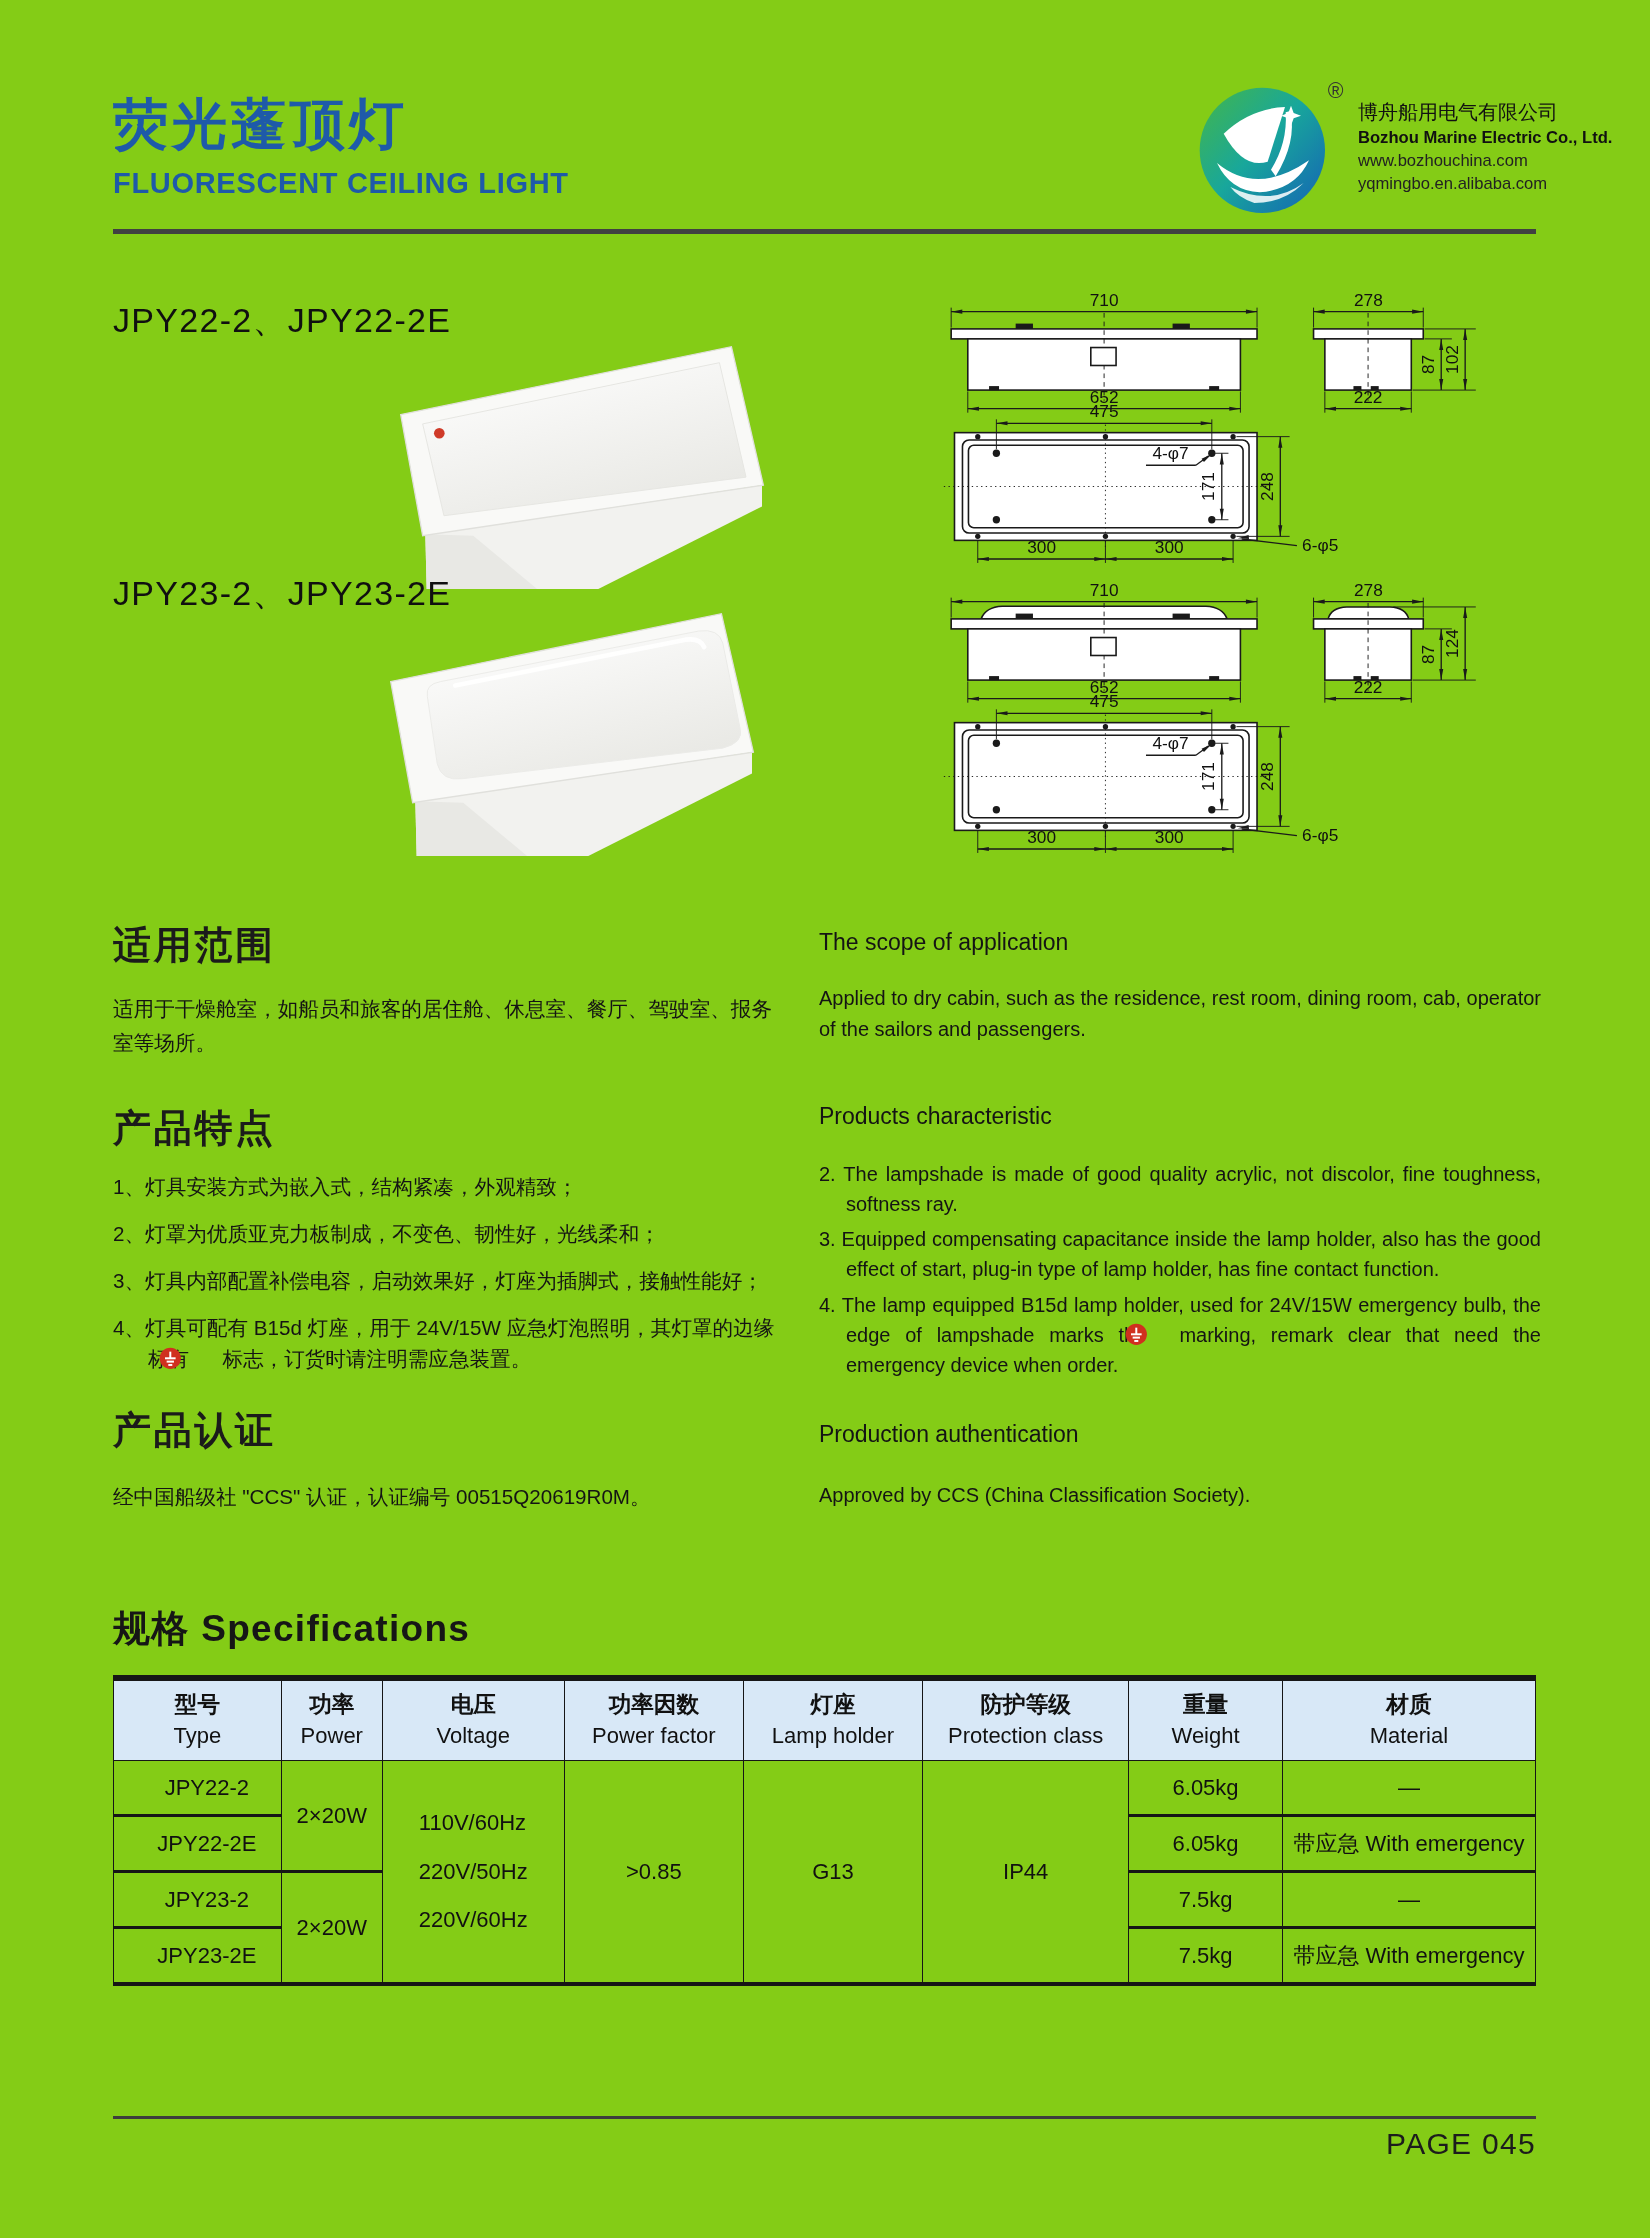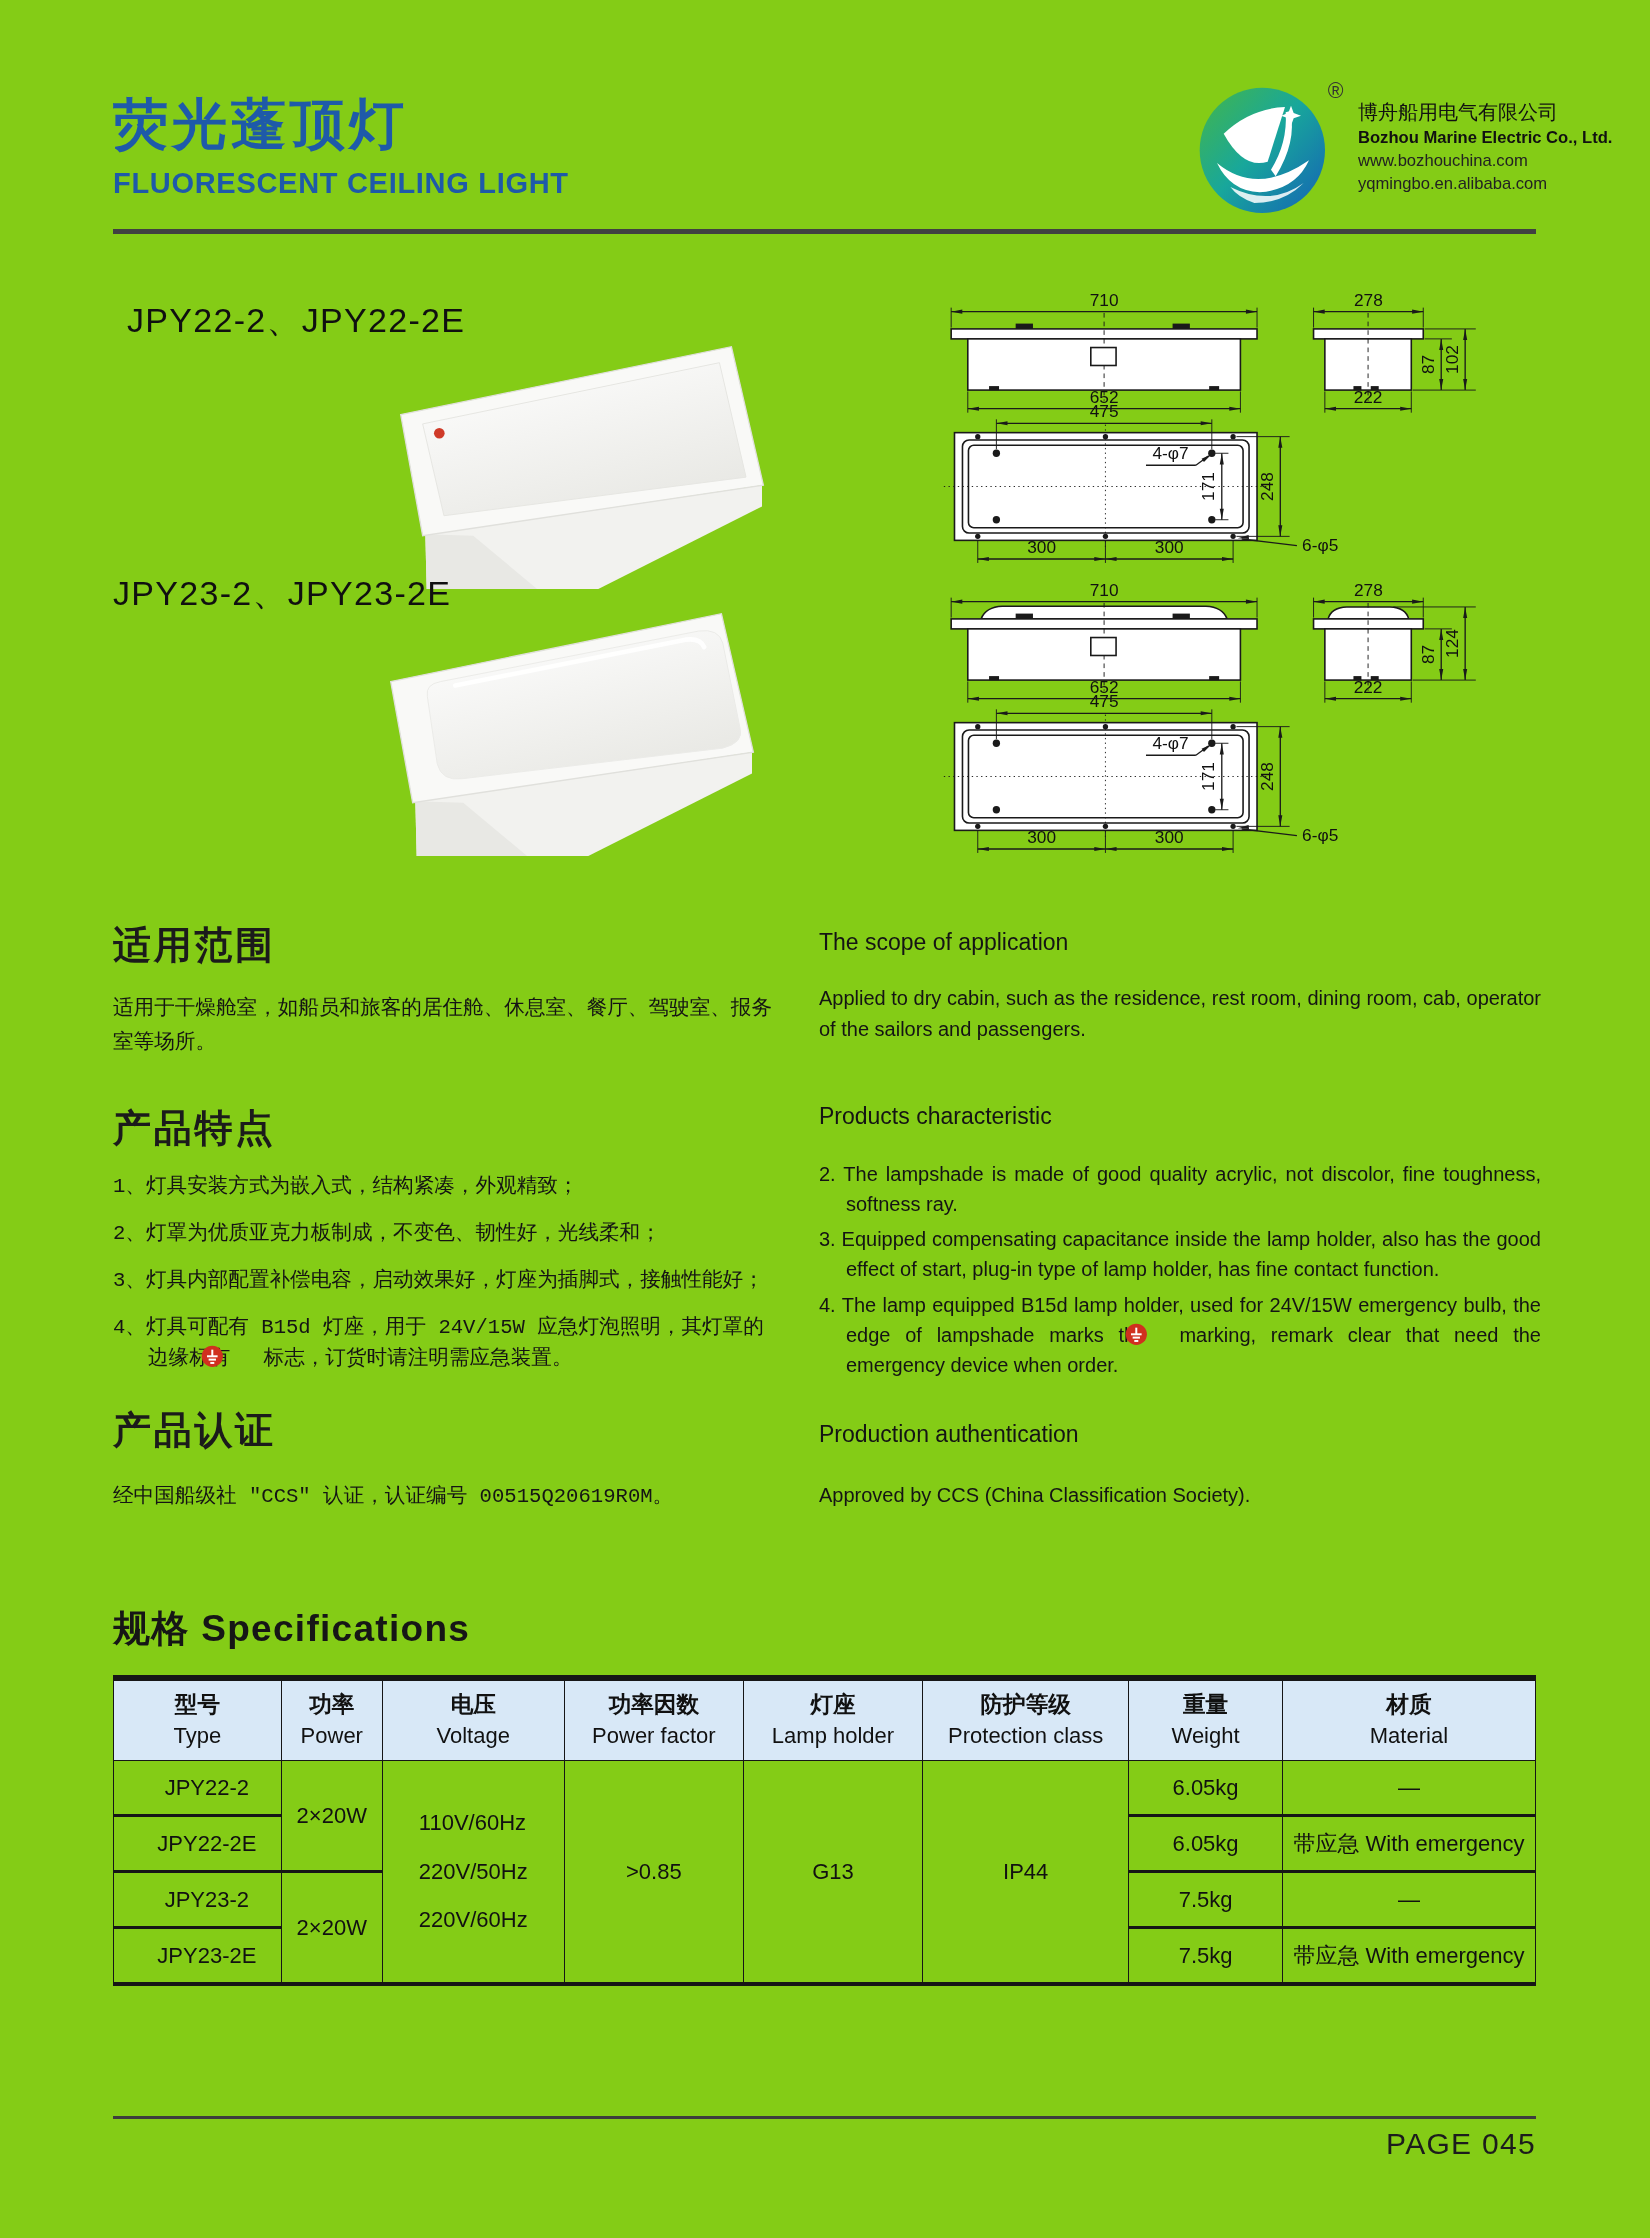--- a/index.html
+++ b/index.html
@@ -20,7 +20,7 @@
 
   
   .model-h{font-size:34px;font-weight:500;color:#101010;letter-spacing:1.3px;line-height:1;white-space:nowrap;}
-  .model-1{left:127px;top:303px;}
+  .model-1{left:113px;top:303px;}
   .model-2{left:113px;top:576px;}
   .photo-svg,.draw-svg{overflow:visible;}
   .photo-1{left:251px;top:336px;}

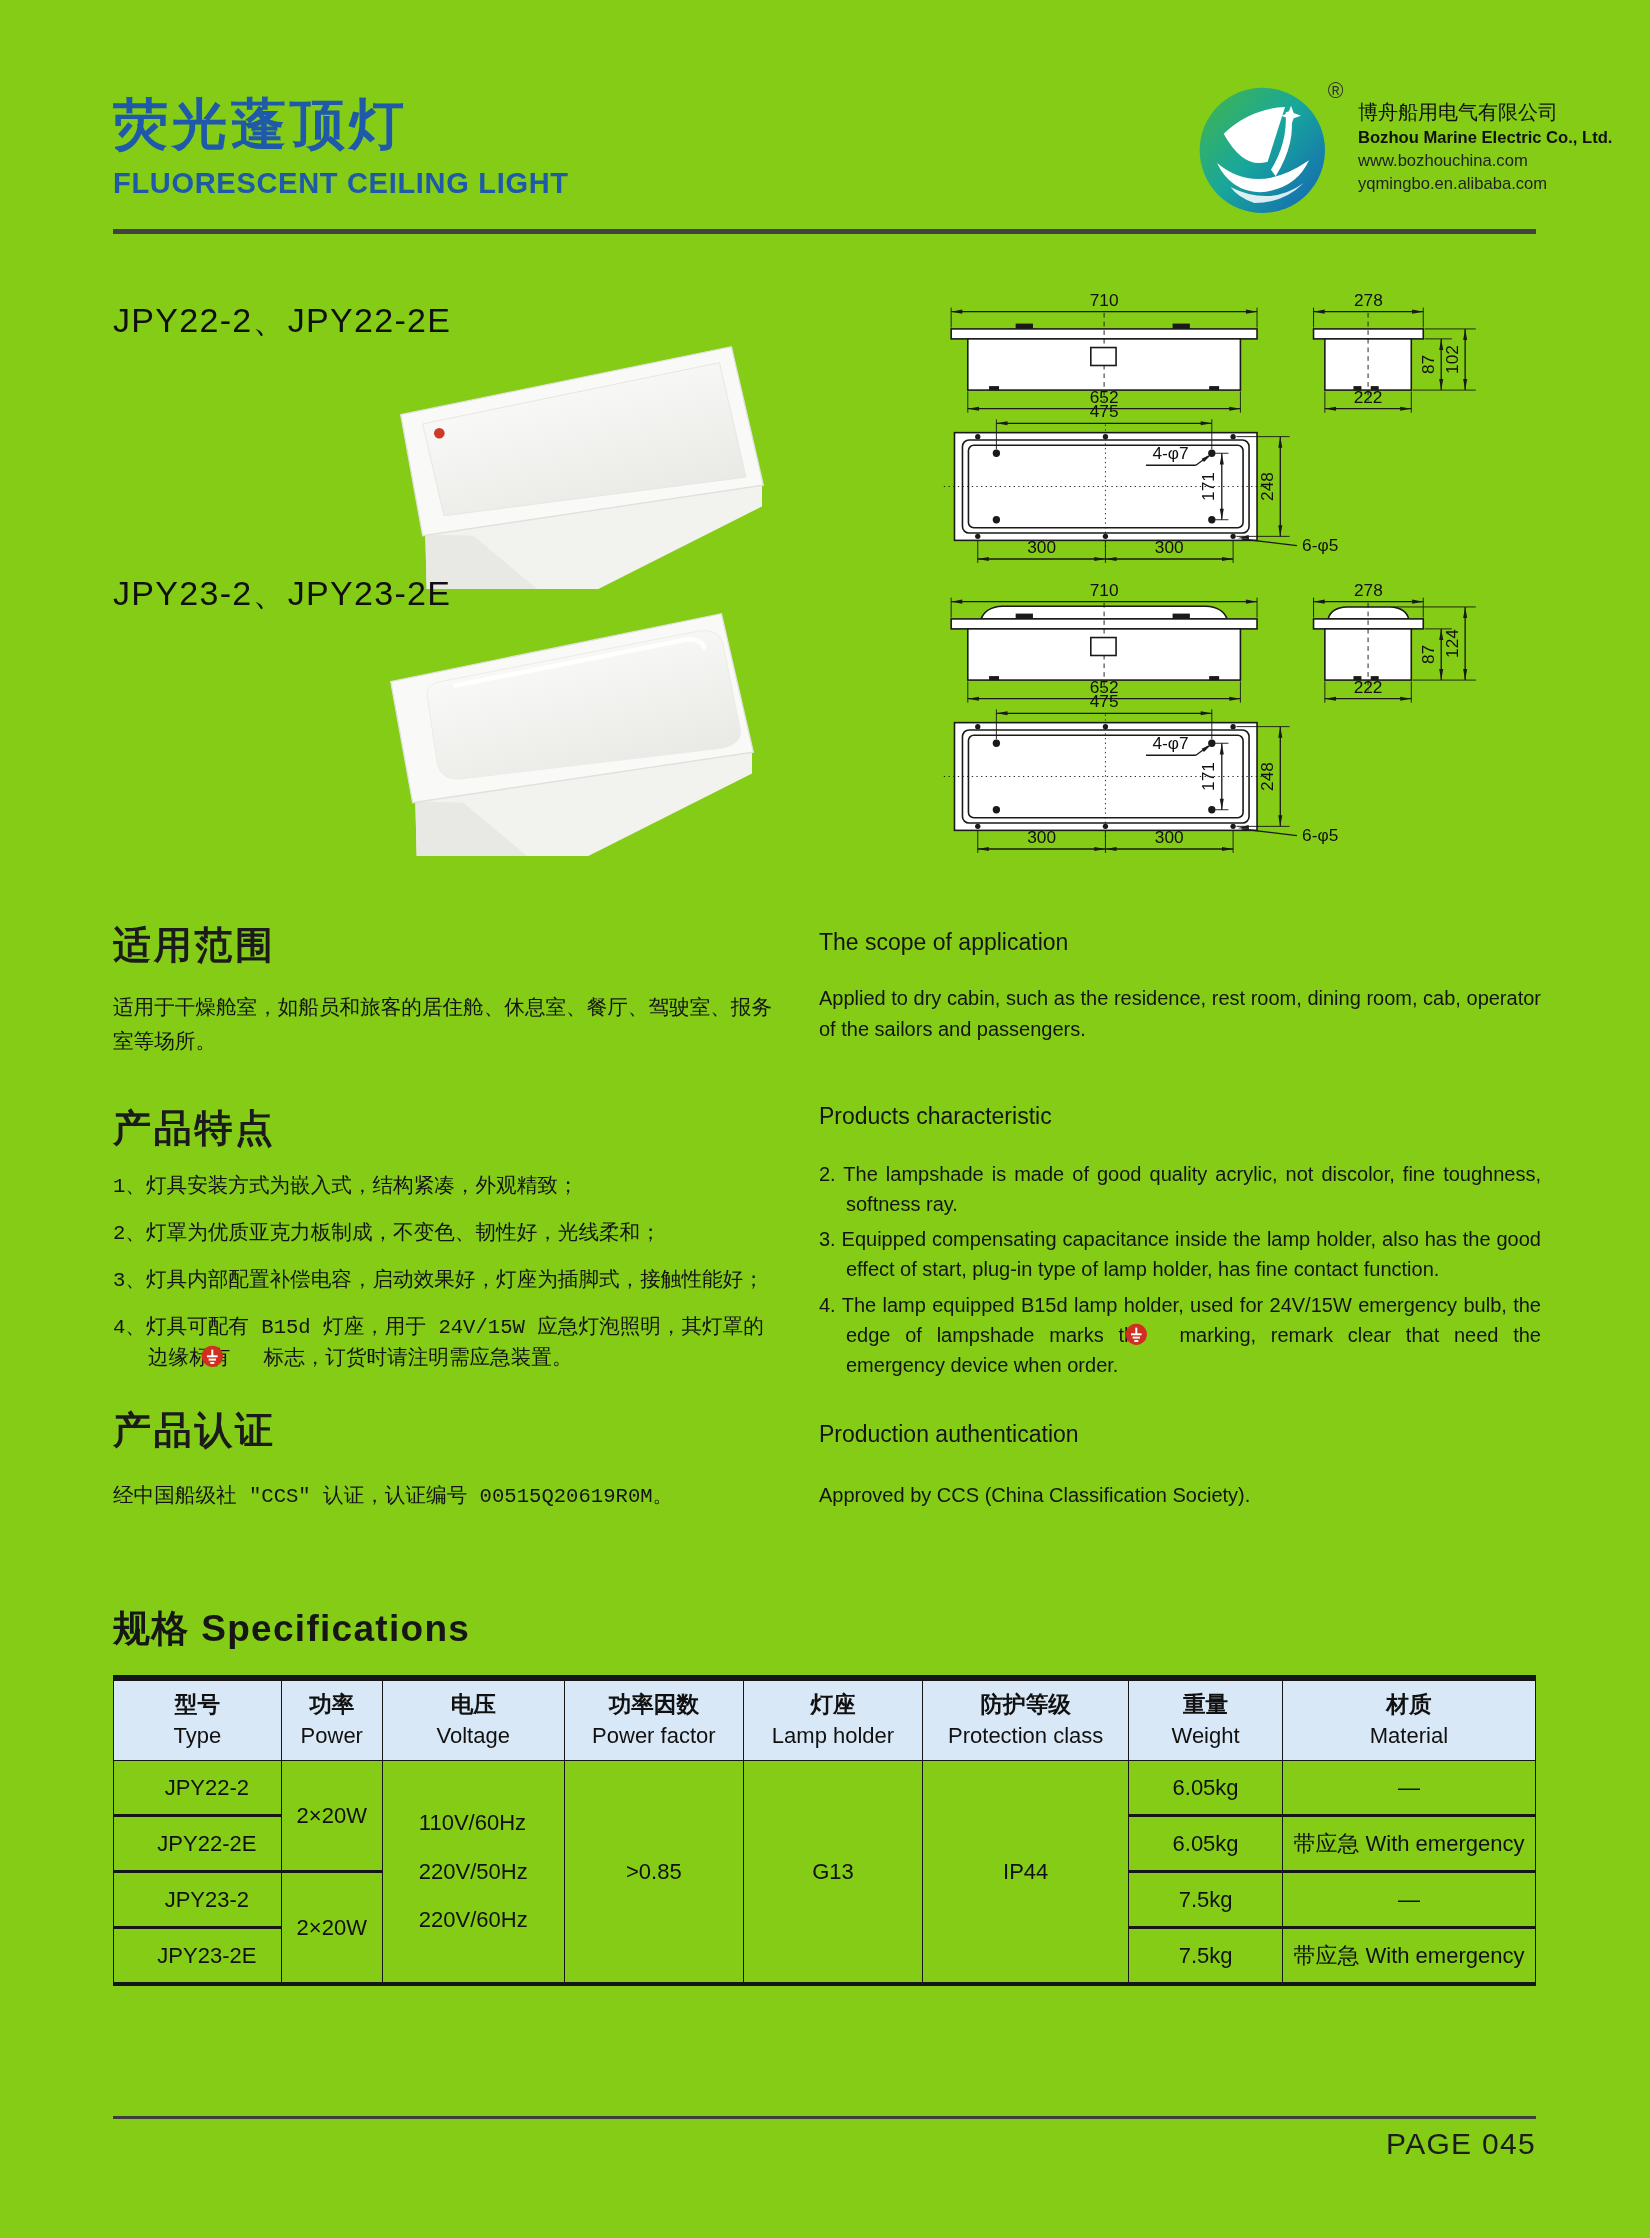--- a/index.html
+++ b/index.html
@@ -32,7 +32,7 @@
   
   .h-zh{font-size:38px;font-weight:600;color:#1b1b1b;letter-spacing:2.7px;line-height:1;white-space:nowrap;}
   .h-en{font-size:23px;font-weight:500;color:#141414;line-height:1;white-space:nowrap;}
-  .b-zh{font-size:20.6px;color:#141414;line-height:1.65;font-family:Liberation Mono, monospace;}
+  .b-zh{font-size:20.6px;color:#141414;line-height:1.65;}
   .b-en{font-size:20px;color:#141414;line-height:1.55;text-align:justify;}
   .zh-col{width:665px;}
   .en-col{width:722px;}

